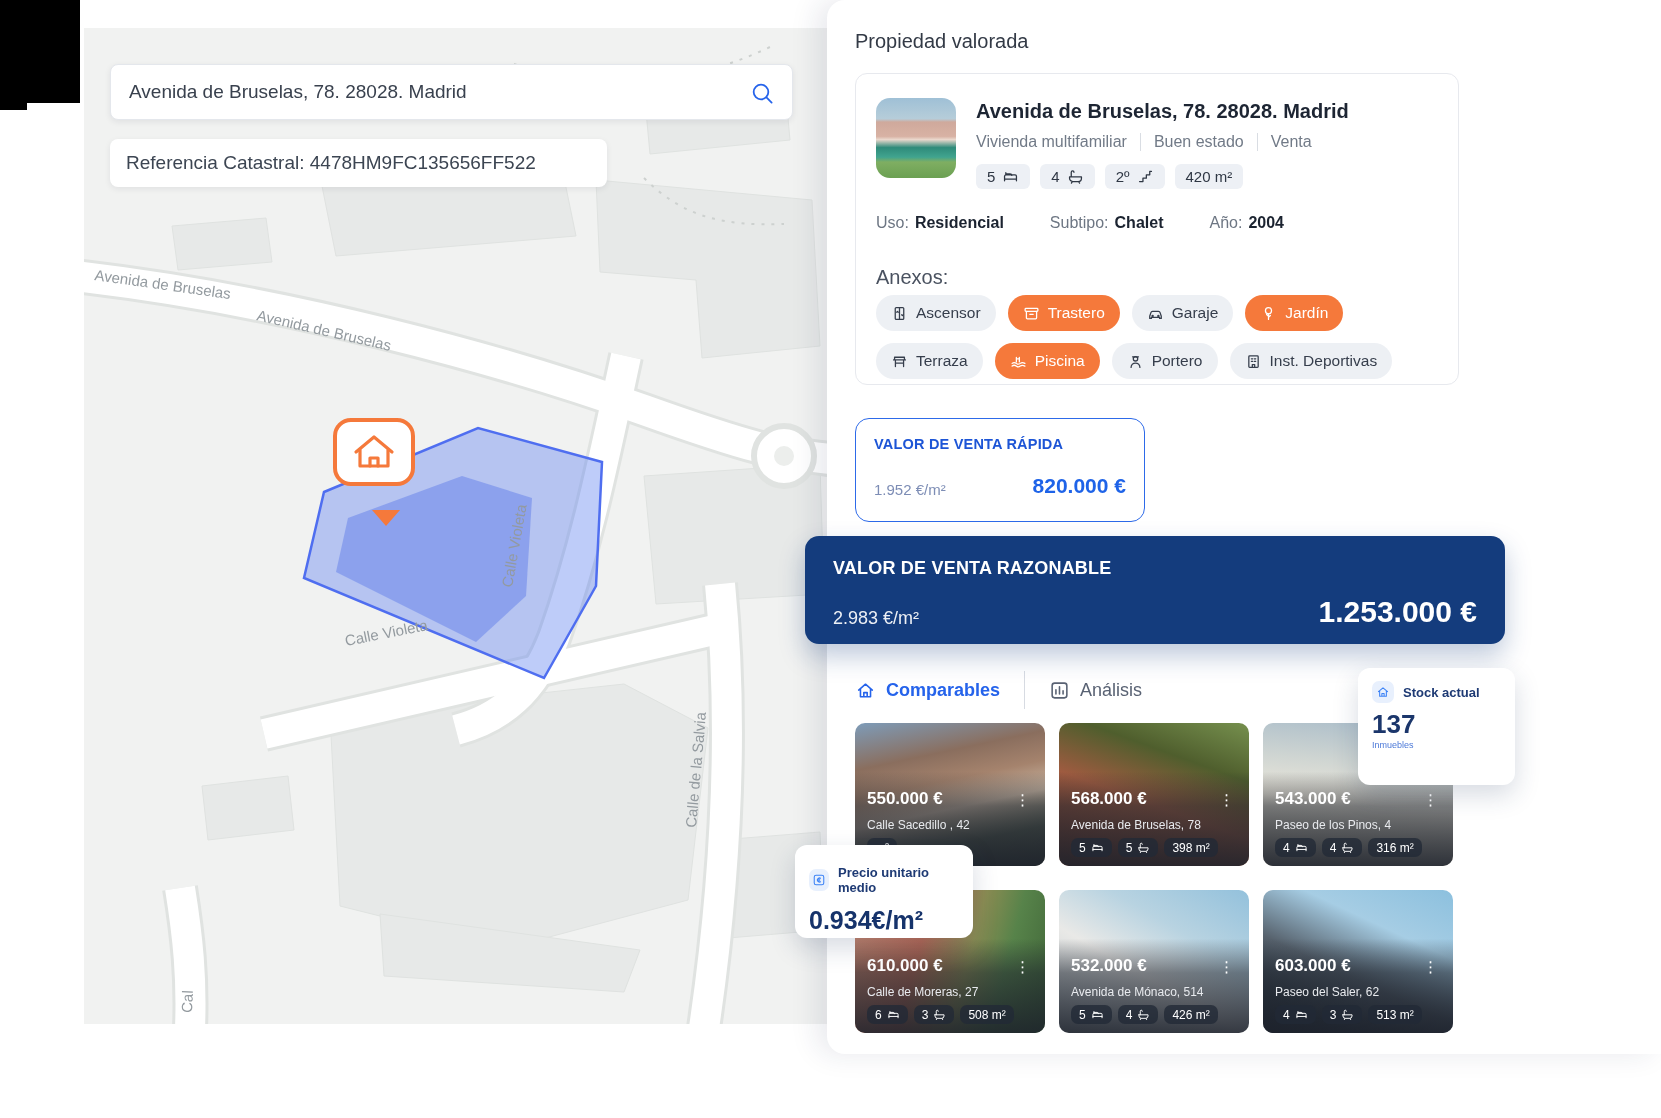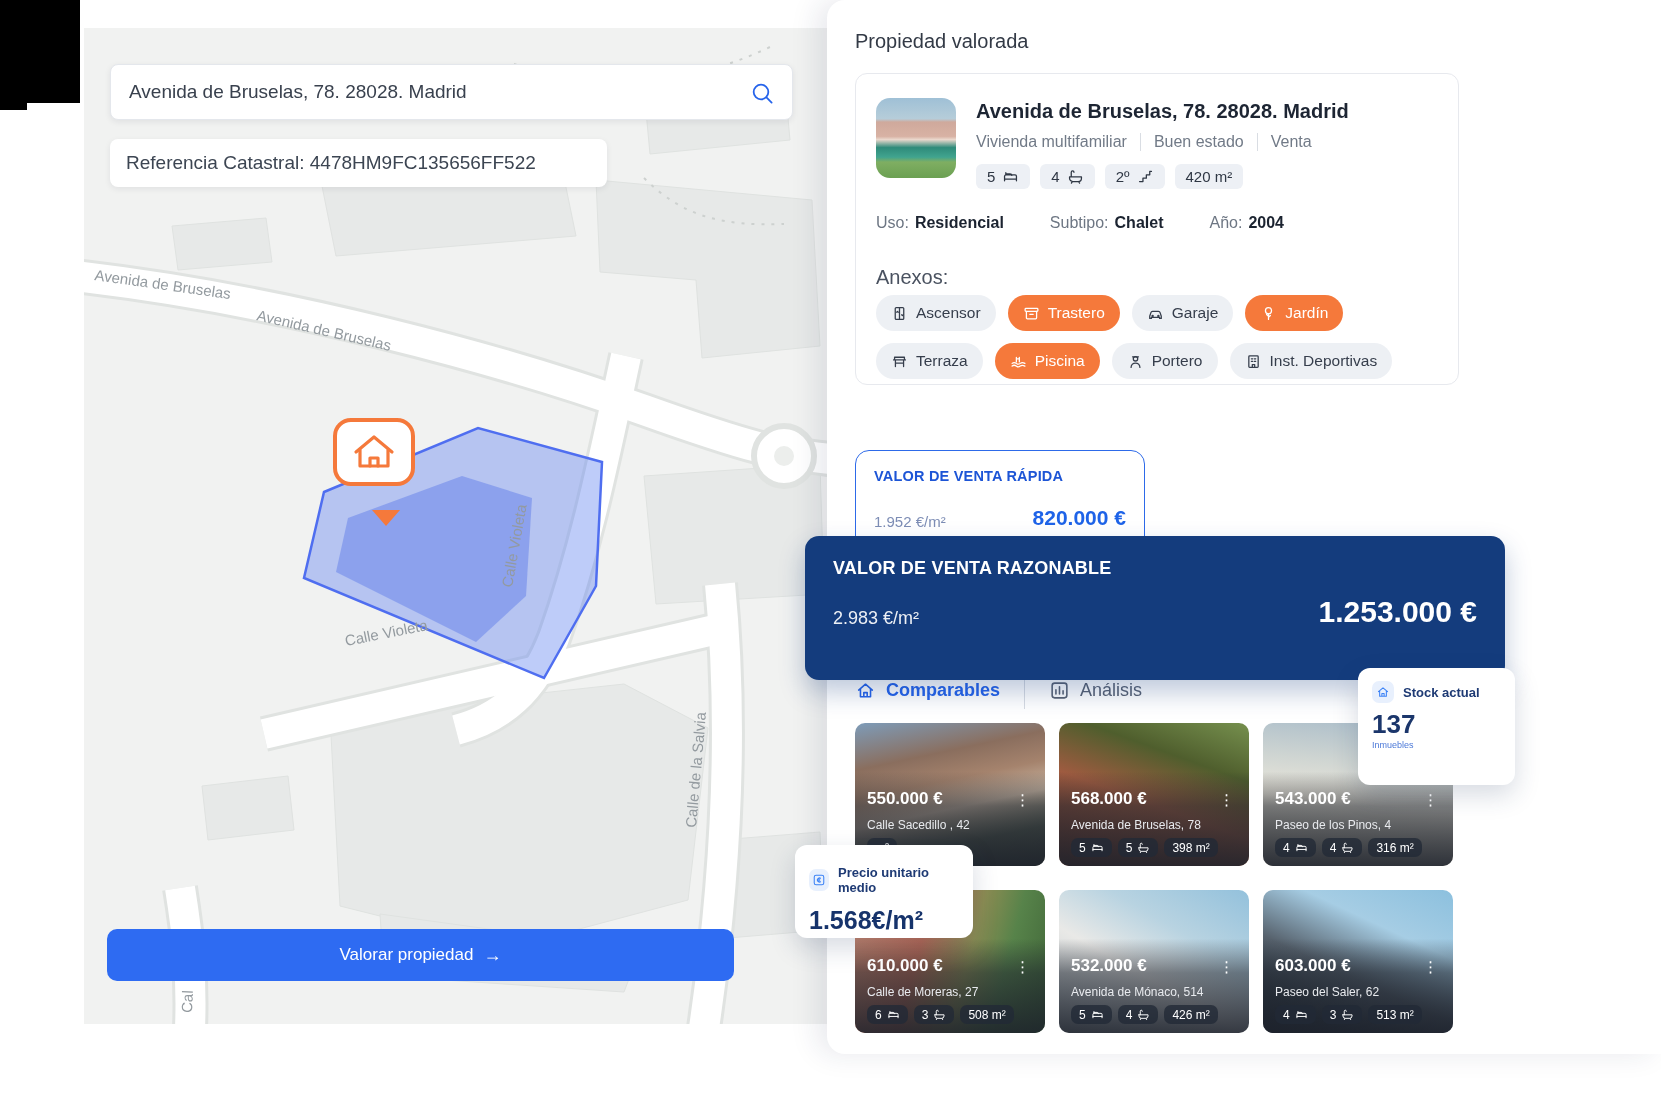--- a/index.html
+++ b/index.html
@@ -61,7 +61,7 @@
 
   .value-box { position:absolute; top:418px; height:104px; border:1.5px solid #2d6ae9; border-radius:14px;
     background:#fff; padding:17px 18px 14px; }
-  .value-box.b1 { left:28px; width:290px;margin-top:32px; }
+  .value-box.b1 { left:28px; width:290px; }
   .value-box.b2 { left:341px; width:292px; }
   .vb-title { font-size:14.5px; font-weight:700; color:#1d55d6; letter-spacing:.2px; }
   .vb-row { display:flex; align-items:flex-end; justify-content:space-between; margin-top:22px; }

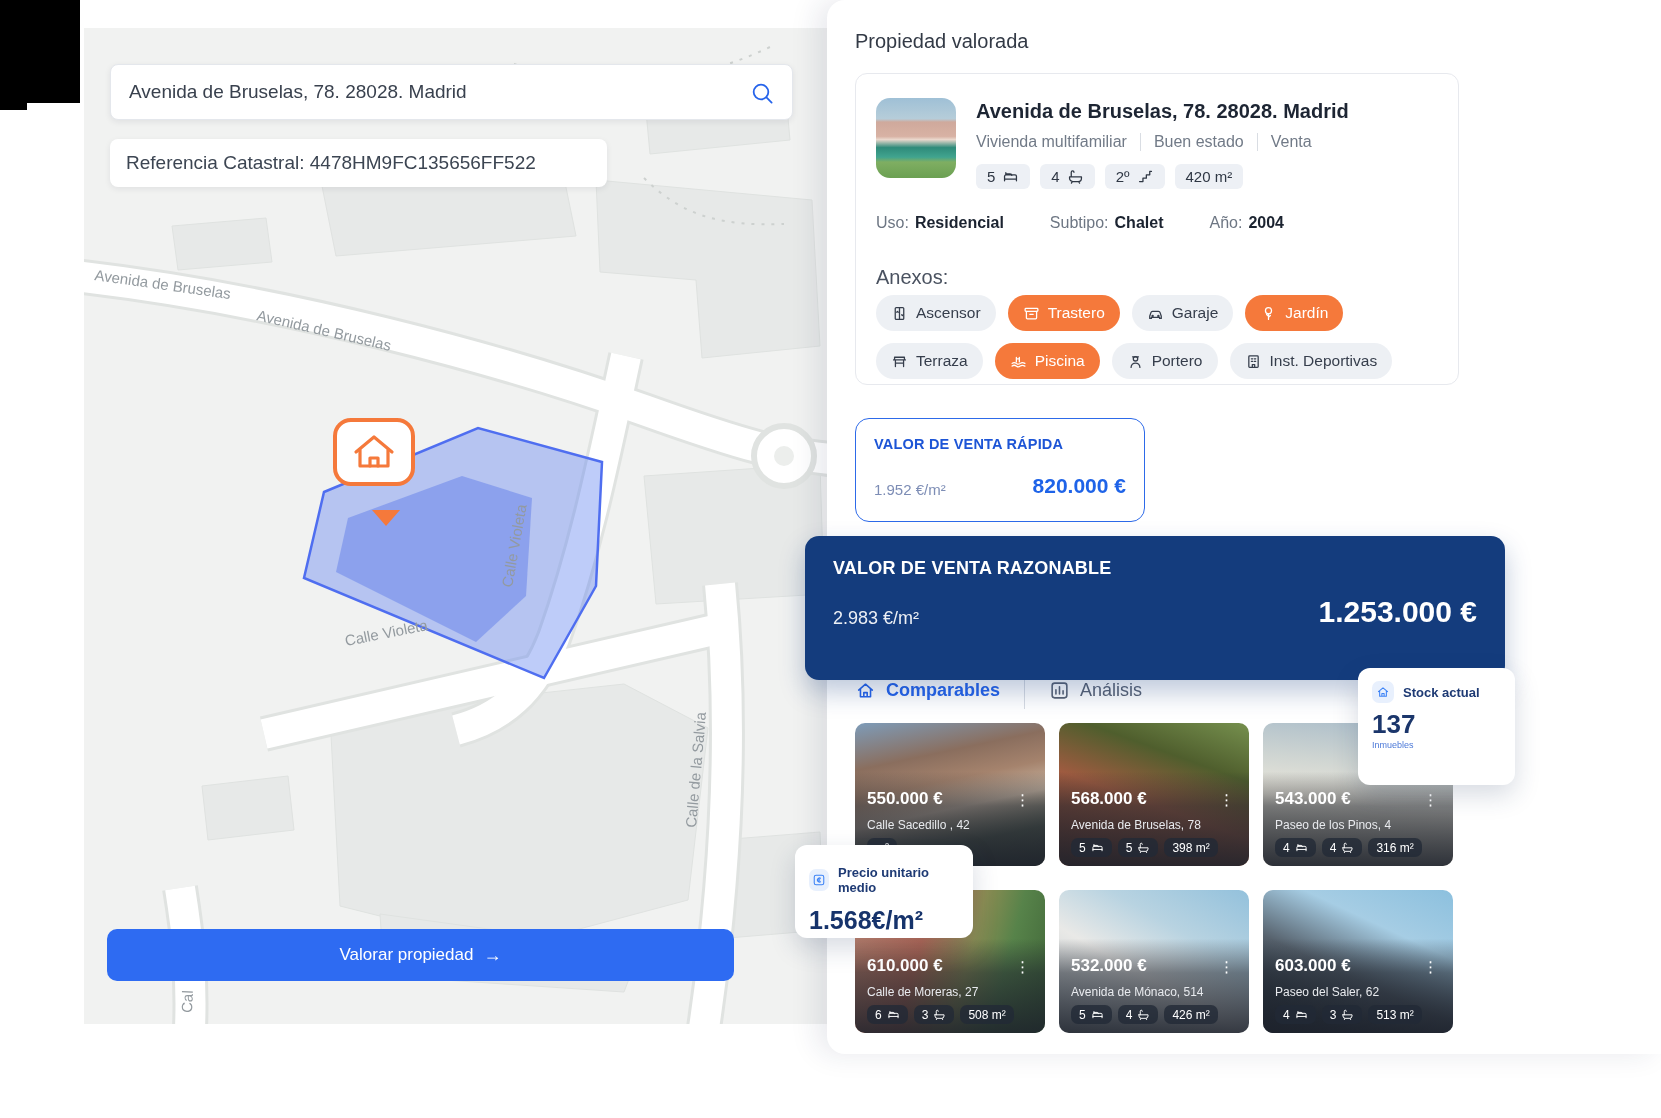--- a/index.html
+++ b/index.html
@@ -68,7 +68,7 @@
   .vb-unit { font-size:15px; color:#7d8db5; }
   .vb-total { font-size:21px; font-weight:700; color:#1e63e8; }
 
-  .banner { position:absolute; left:-22px; top:536px; width:700px; height:144px; background:#143c7d;
+  .banner { position:absolute; left:-22px; top:536px; width:700px; height:108px; background:#143c7d;
     border-radius:14px; box-shadow:0 12px 26px rgba(21,60,125,.28); padding:22px 28px 18px; z-index:6; }
   .banner-title { color:#fff; font-size:18px; font-weight:700; letter-spacing:.2px; }
   .banner-row { display:flex; align-items:flex-end; justify-content:space-between; margin-top:16px; }

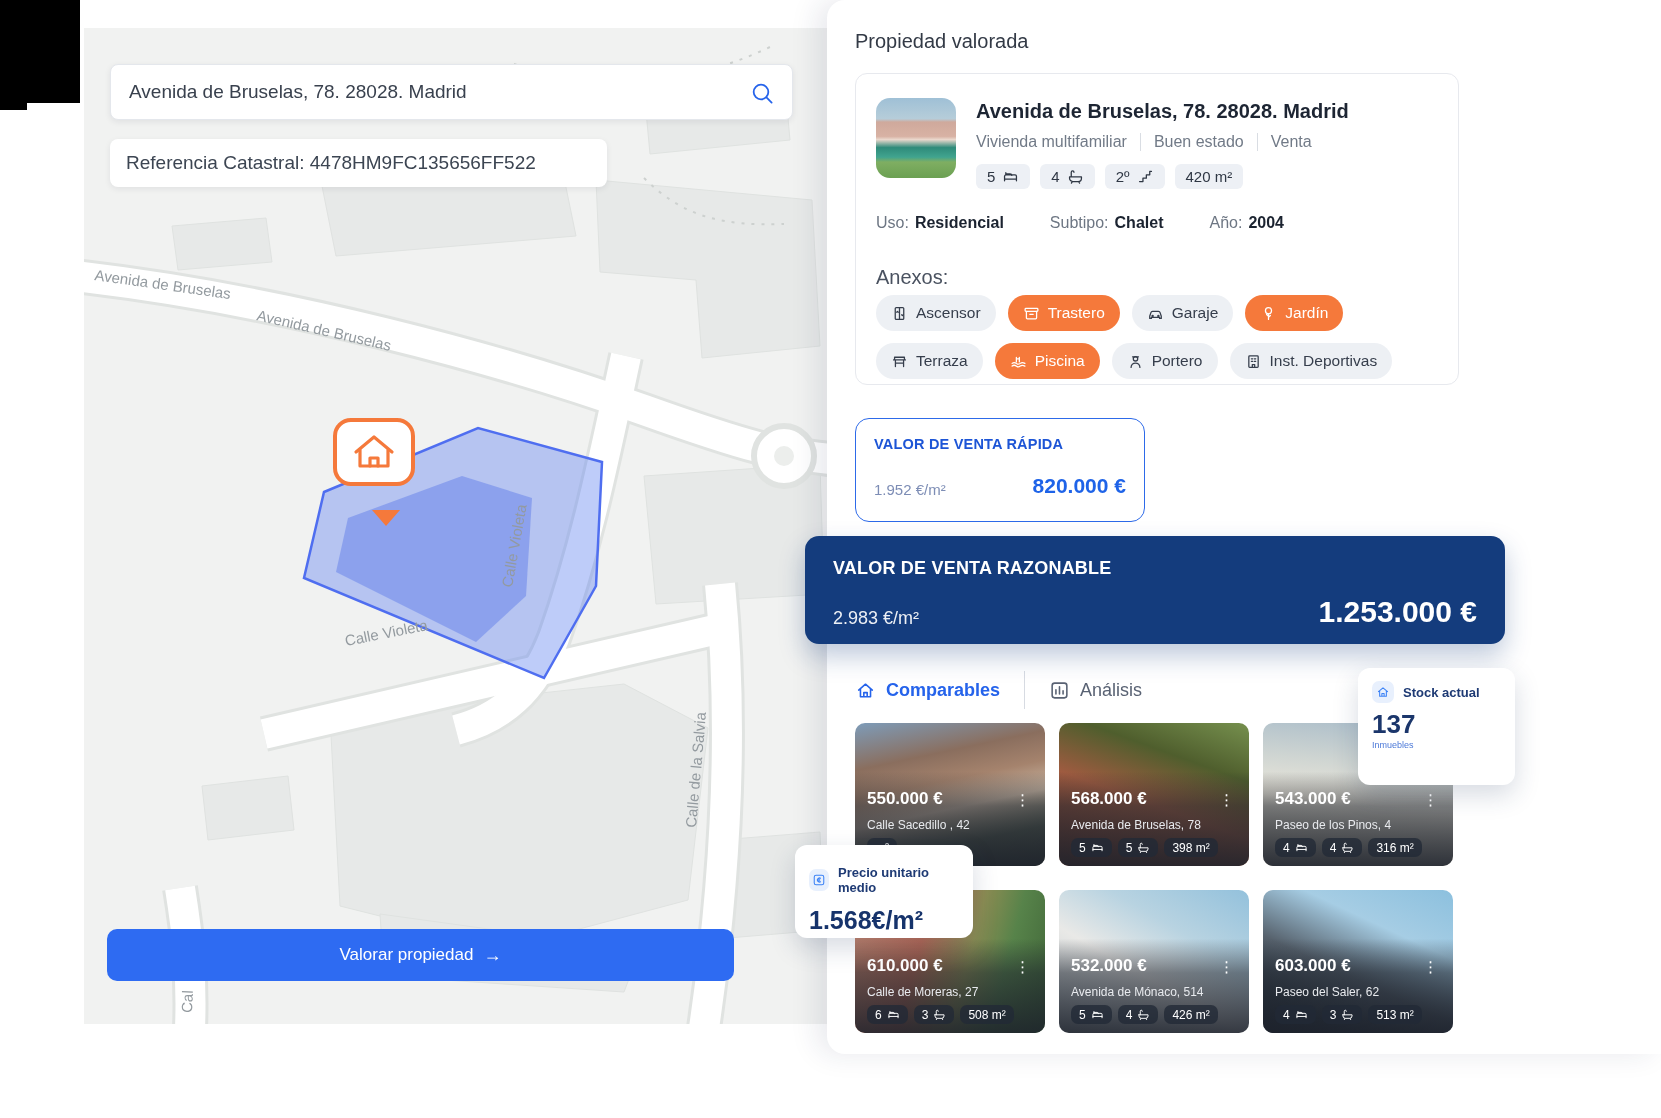--- a/index.html
+++ b/index.html
@@ -615,7 +615,7 @@
         </span>
       <span class="fc-title">Precio unitario medio</span>
     </div>
-    <div class="precio-value">1.568€/m²</div>
+    <div class="precio-value">0.934€/m²</div>
   </div>
 
 </div>

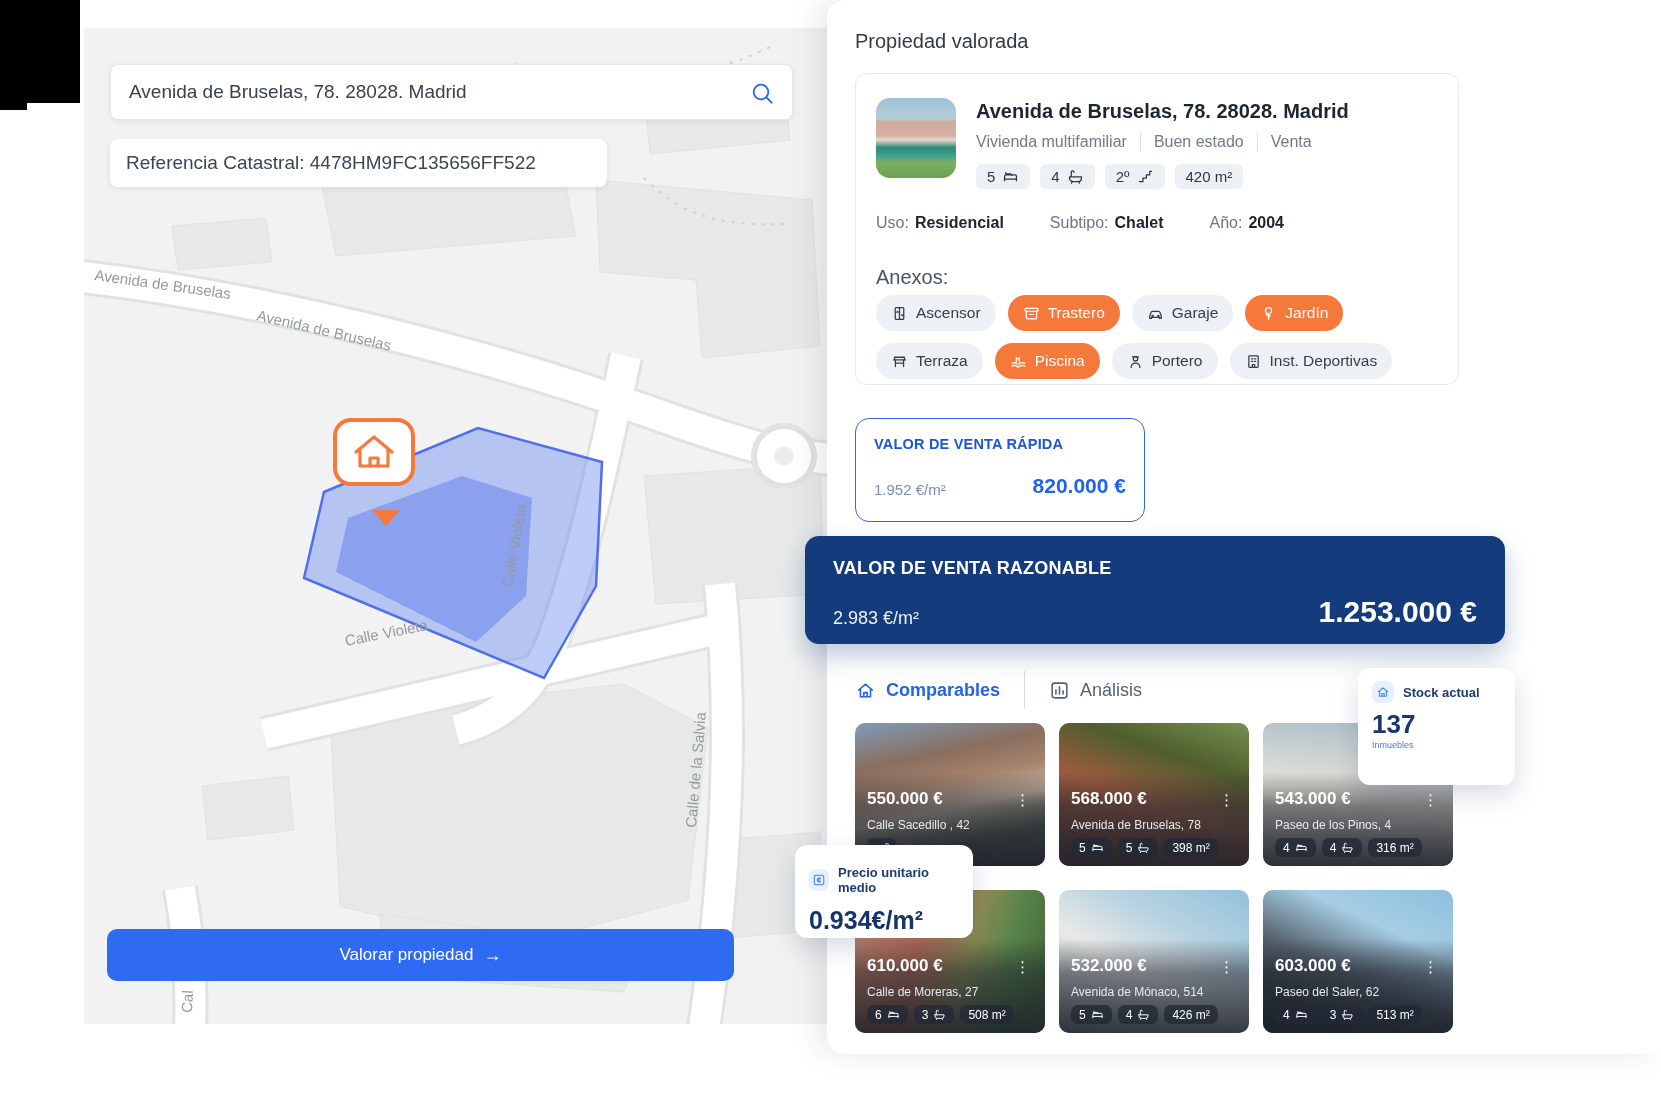--- a/index.html
+++ b/index.html
@@ -257,10 +257,6 @@
     <span>Referencia Catastral: 4478HM9FC135656FF522</span>
   </div>
 
-  <button class="valorar-btn">
-    <span>Valorar propiedad</span>
-    <span class="arr">→</span>
-  </button>
 
   <div class="panel">
     <div class="panel-title">Propiedad valorada</div>

